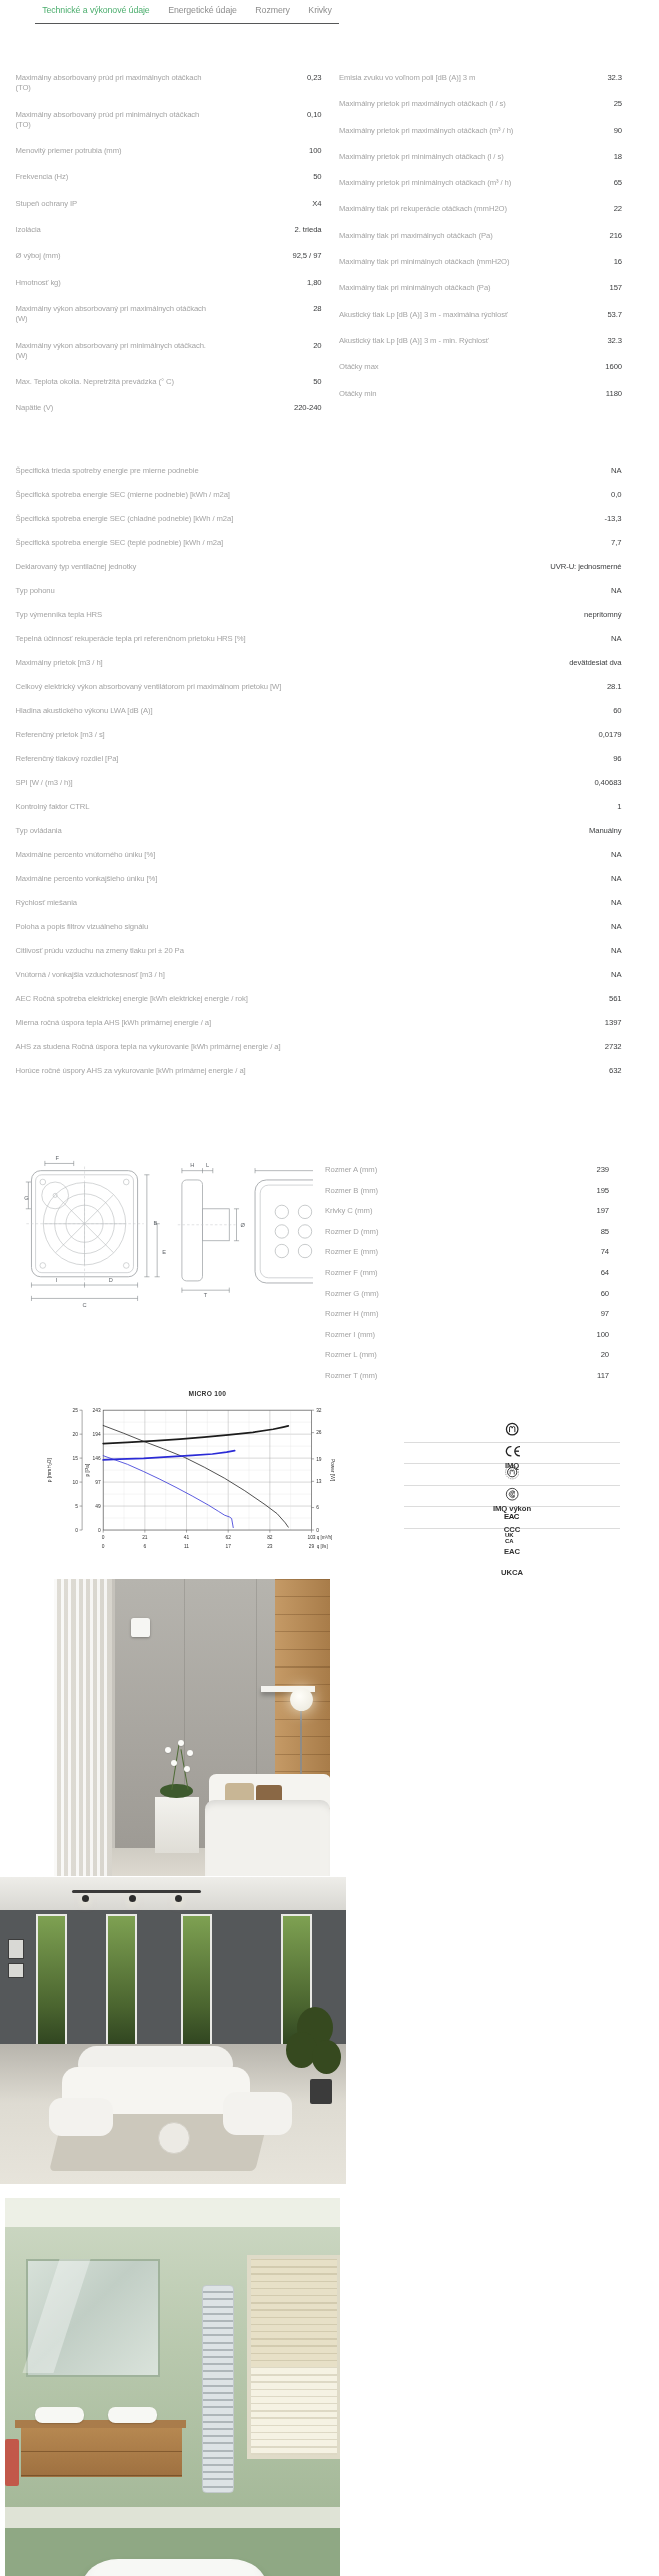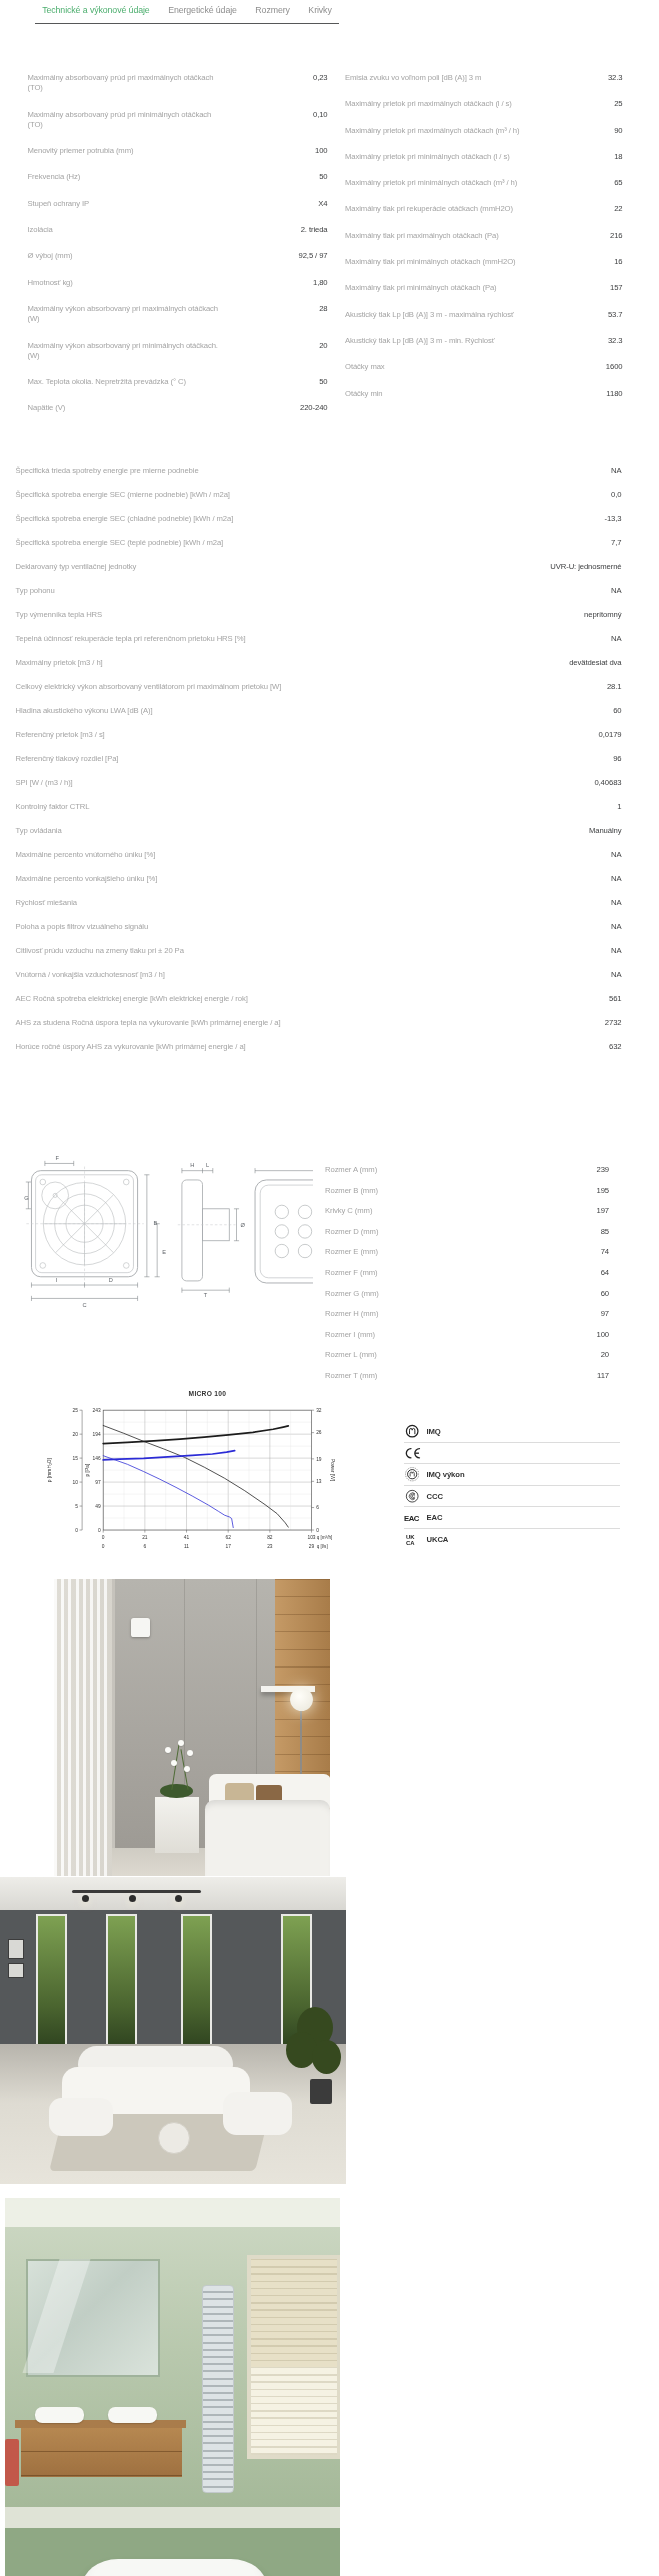--- a/index.html
+++ b/index.html
@@ -14,7 +14,7 @@
 
   
   .tech{position:absolute;left:15.5px;top:73px;width:607px;display:flex;gap:17.5px;}
-  .tcol-l{width:306px;margin-left:12px;}
+  .tcol-l{width:306px;}
   .tcol-r{width:283px;}
   .trow{display:flex;justify-content:space-between;align-items:flex-start;margin-bottom:16px;}
   .trow .lbl{color:#a4a4a4;font-size:7.7px;line-height:10.3px;letter-spacing:-0.1px;}

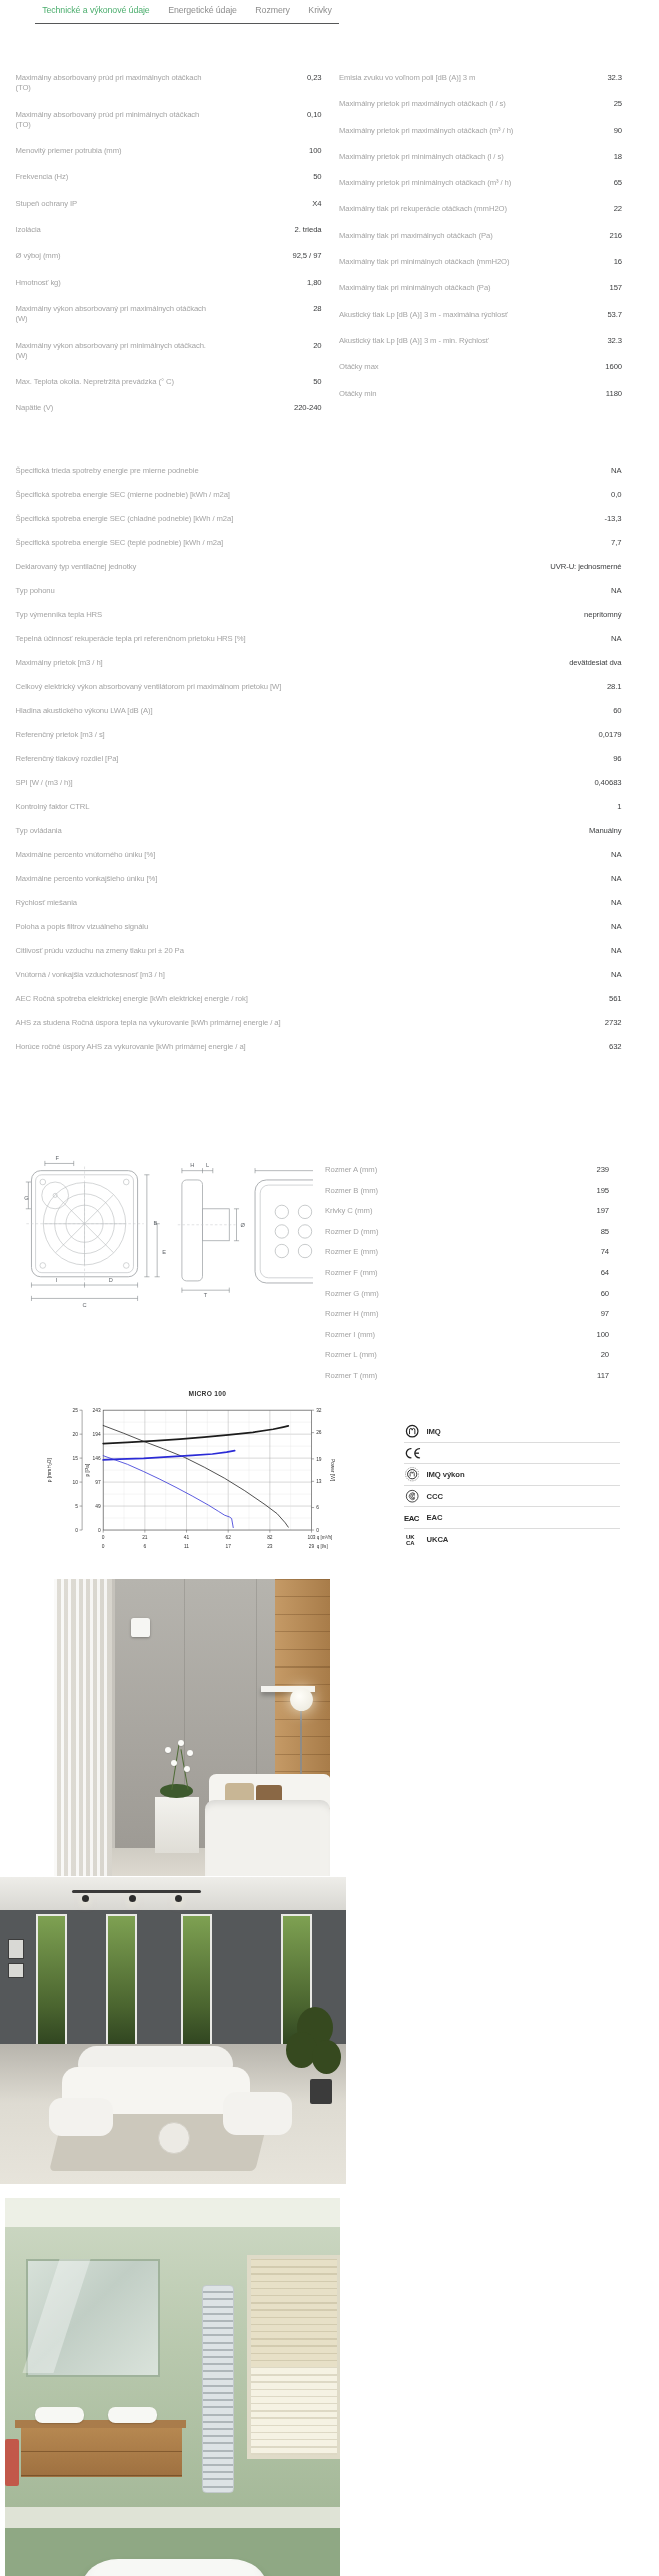--- a/index.html
+++ b/index.html
@@ -388,6 +388,10 @@
         <span class="val">561</span>
       </div>
 
+      <div class="erow">
+        <span class="lbl">Mierna ročná úspora tepla AHS [kWh primárnej energie / a]</span>
+        <span class="val">1397</span>
+      </div>
 
       <div class="erow">
         <span class="lbl">AHS za studena Ročná úspora tepla na vykurovanie [kWh primárnej energie / a]</span>

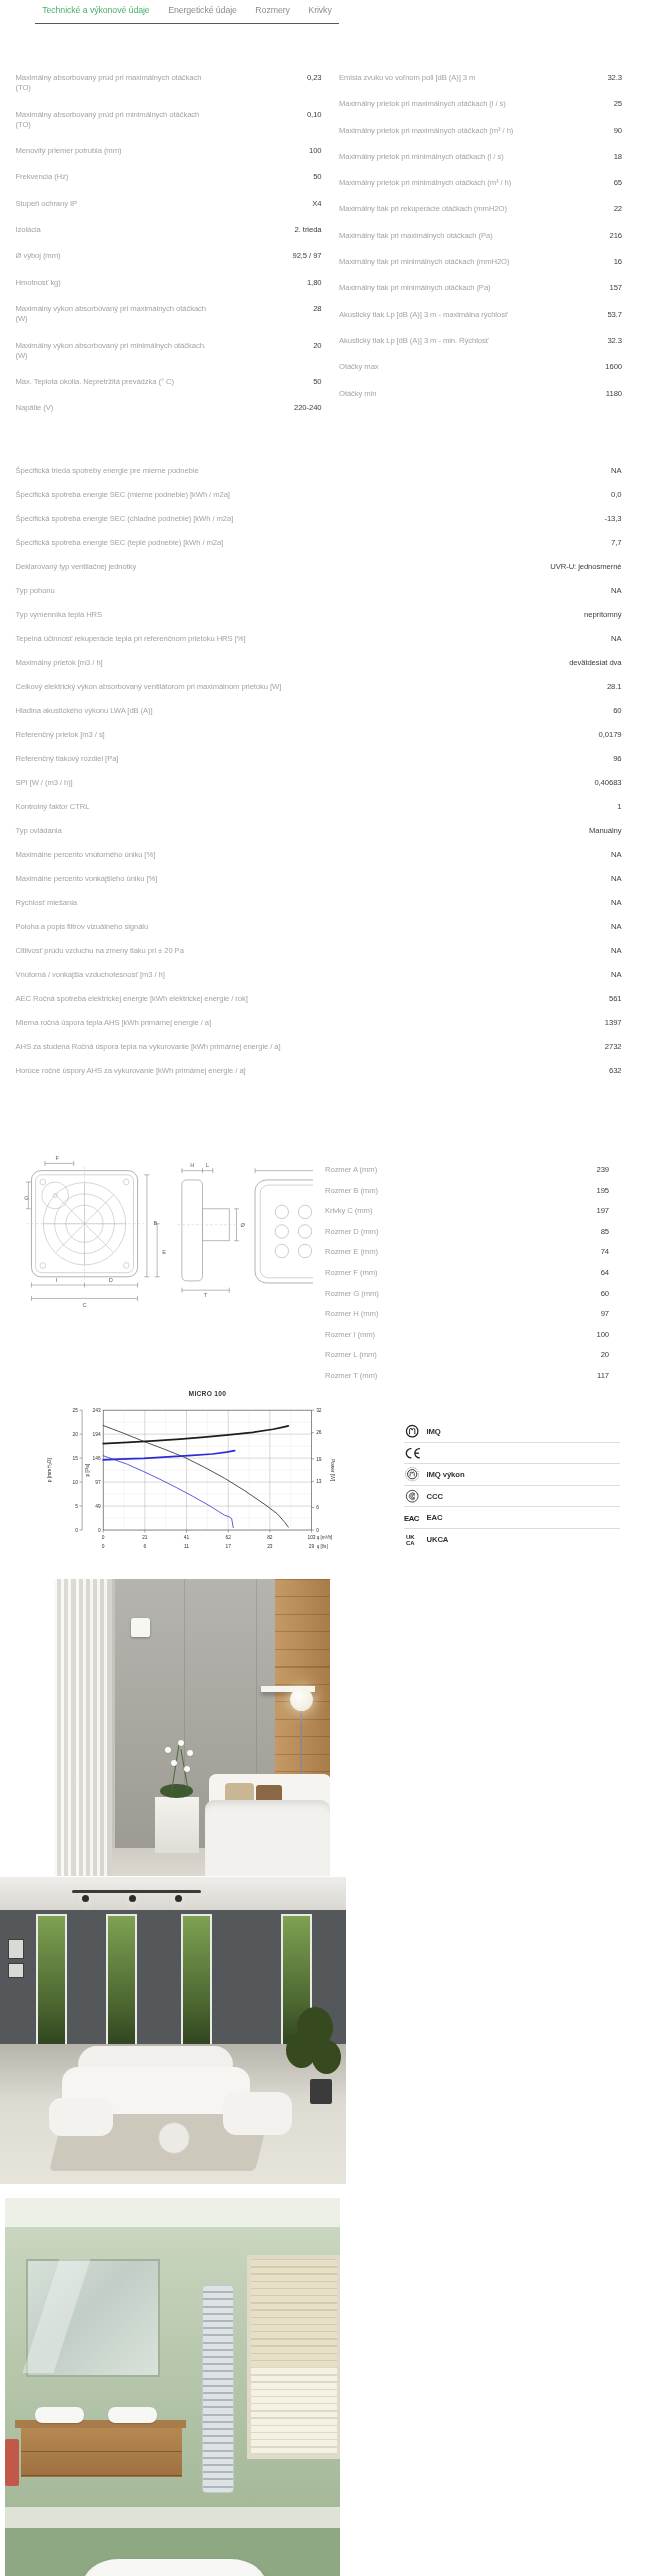--- a/index.html
+++ b/index.html
@@ -40,7 +40,7 @@
 
   
   .certs{position:absolute;left:404px;top:1421px;width:216px;}
-  .crow{display:flex;align-items:center;gap:6px;height:20.6px;border-bottom:0.5px solid #dcdcdc;}
+  .crow{display:flex;align-items:center;gap:23px;height:20.6px;border-bottom:0.5px solid #dcdcdc;flex-direction:column;}
   .crow:last-child{border-bottom:none;}
   .cicon{width:16.5px;height:15.5px;display:flex;align-items:center;justify-content:center;flex:0 0 16.5px;}
   .clabel{font-size:7.7px;font-weight:bold;color:#333;letter-spacing:-0.1px;}

